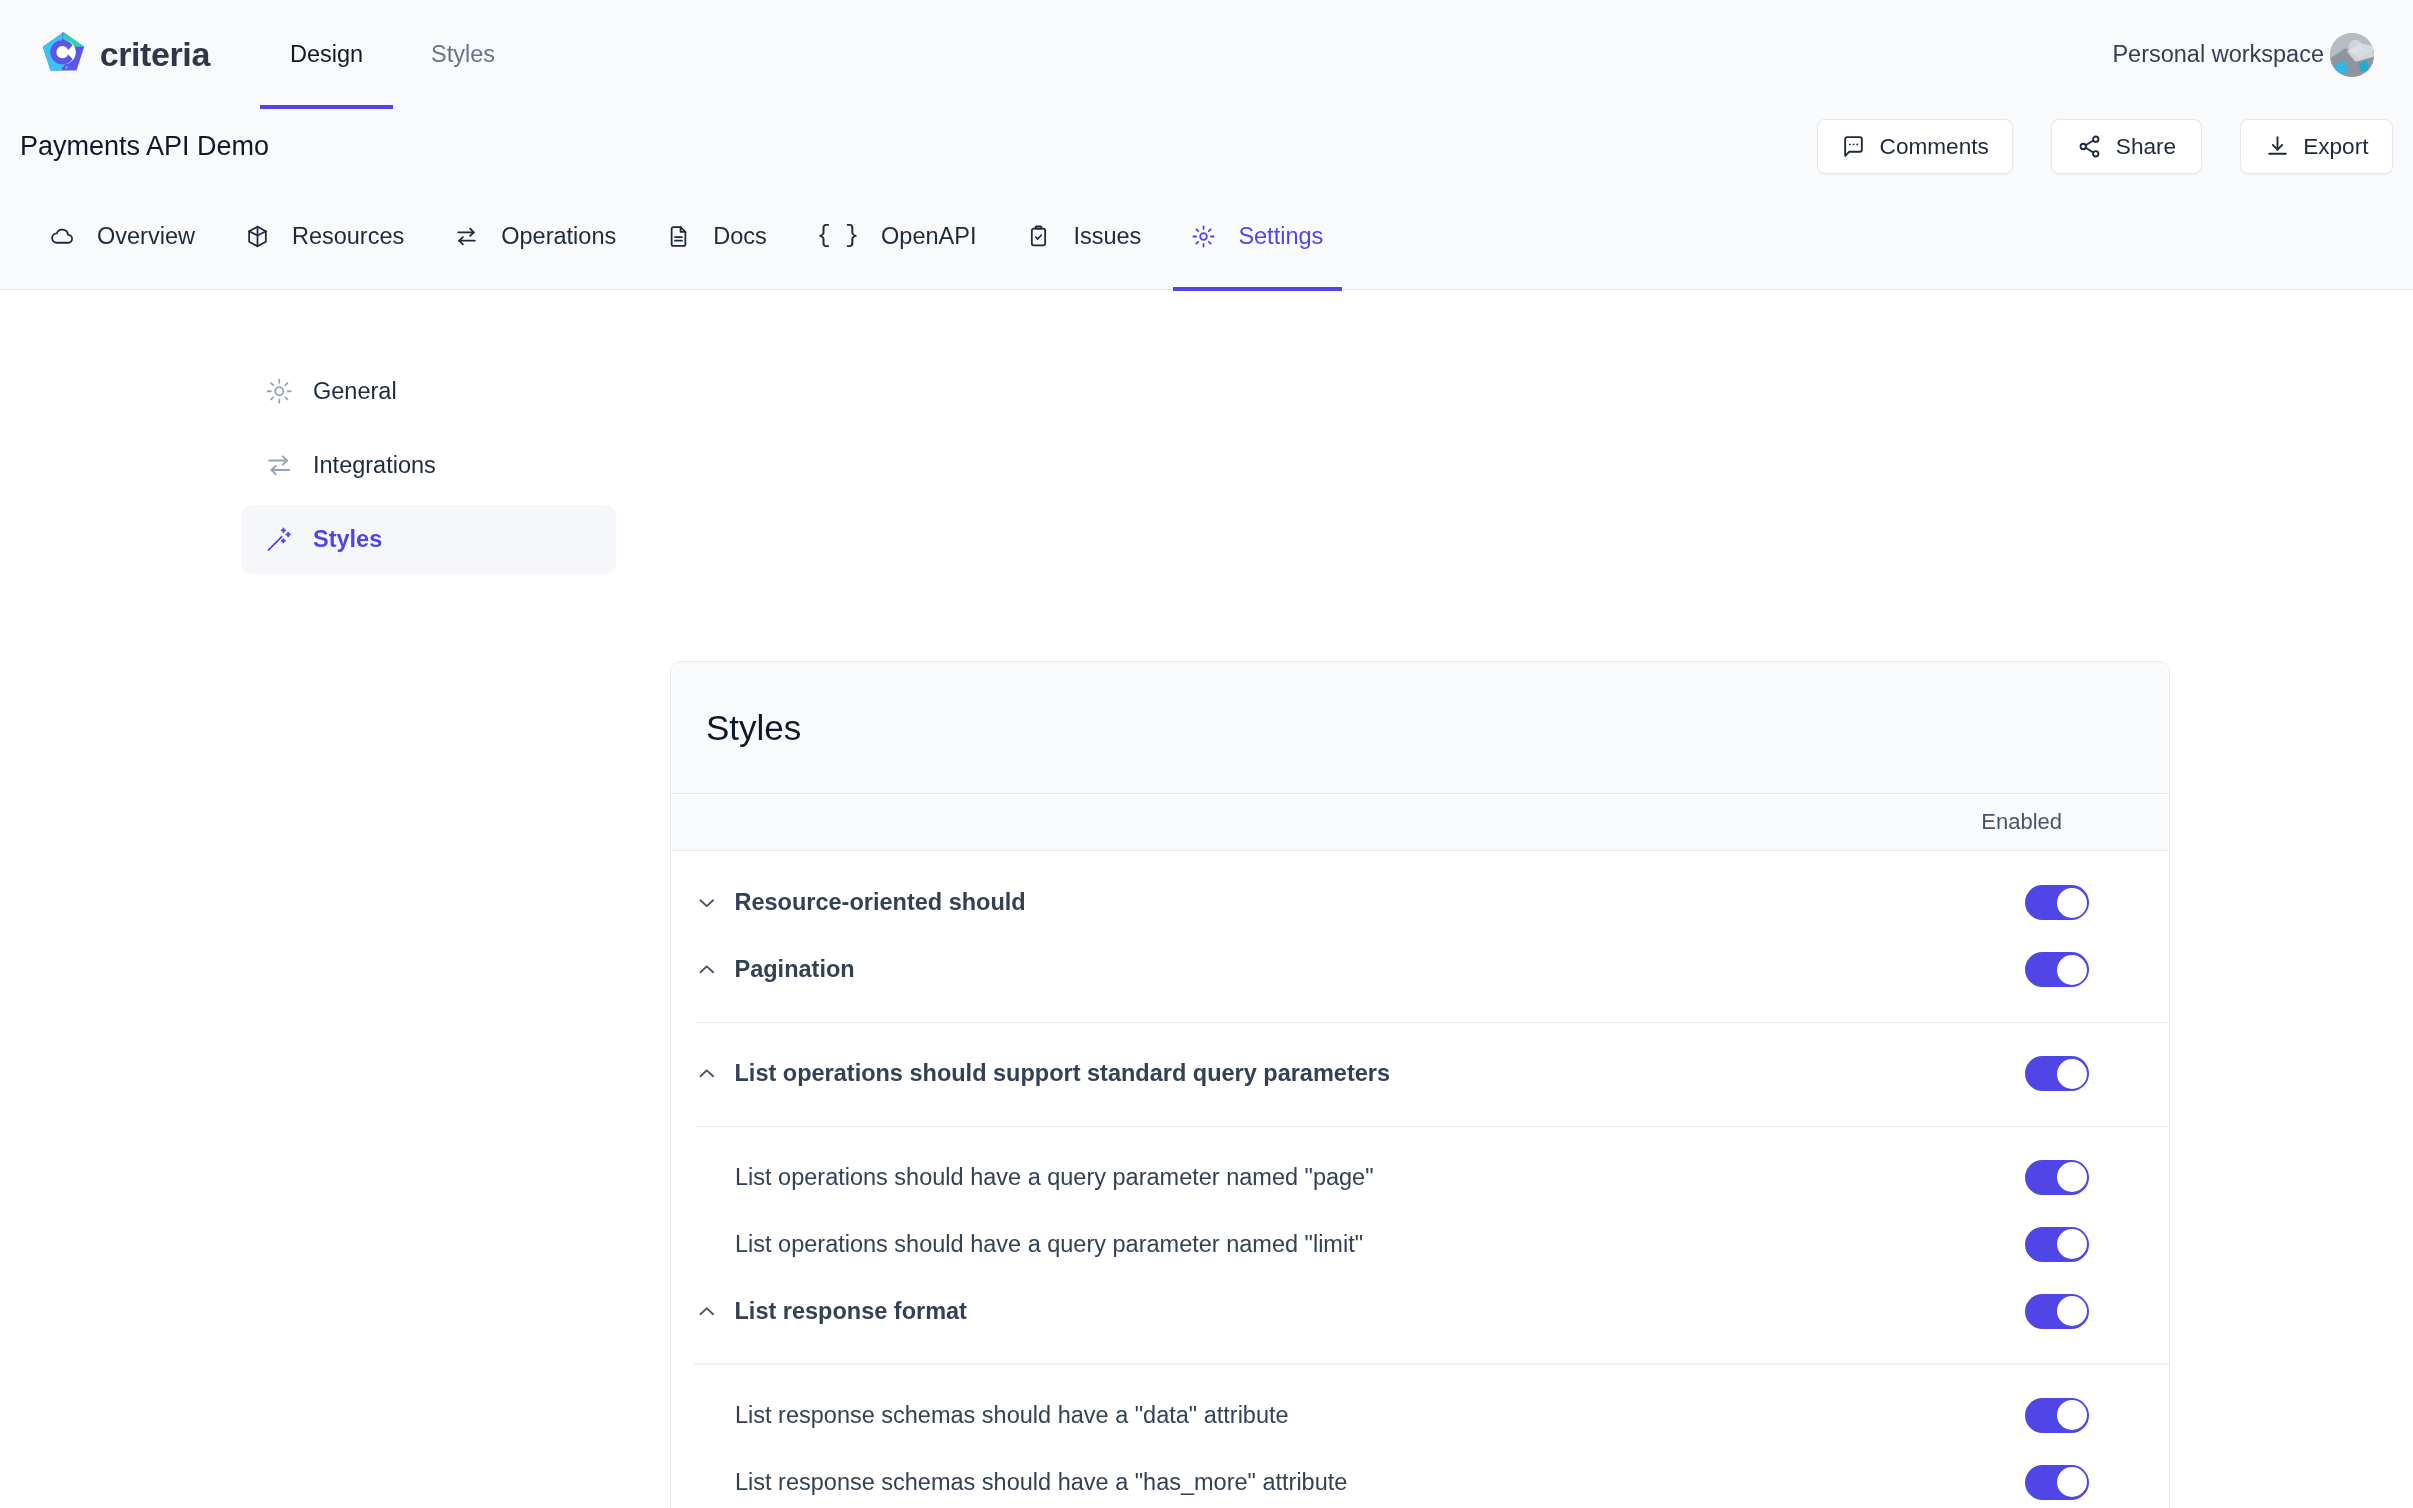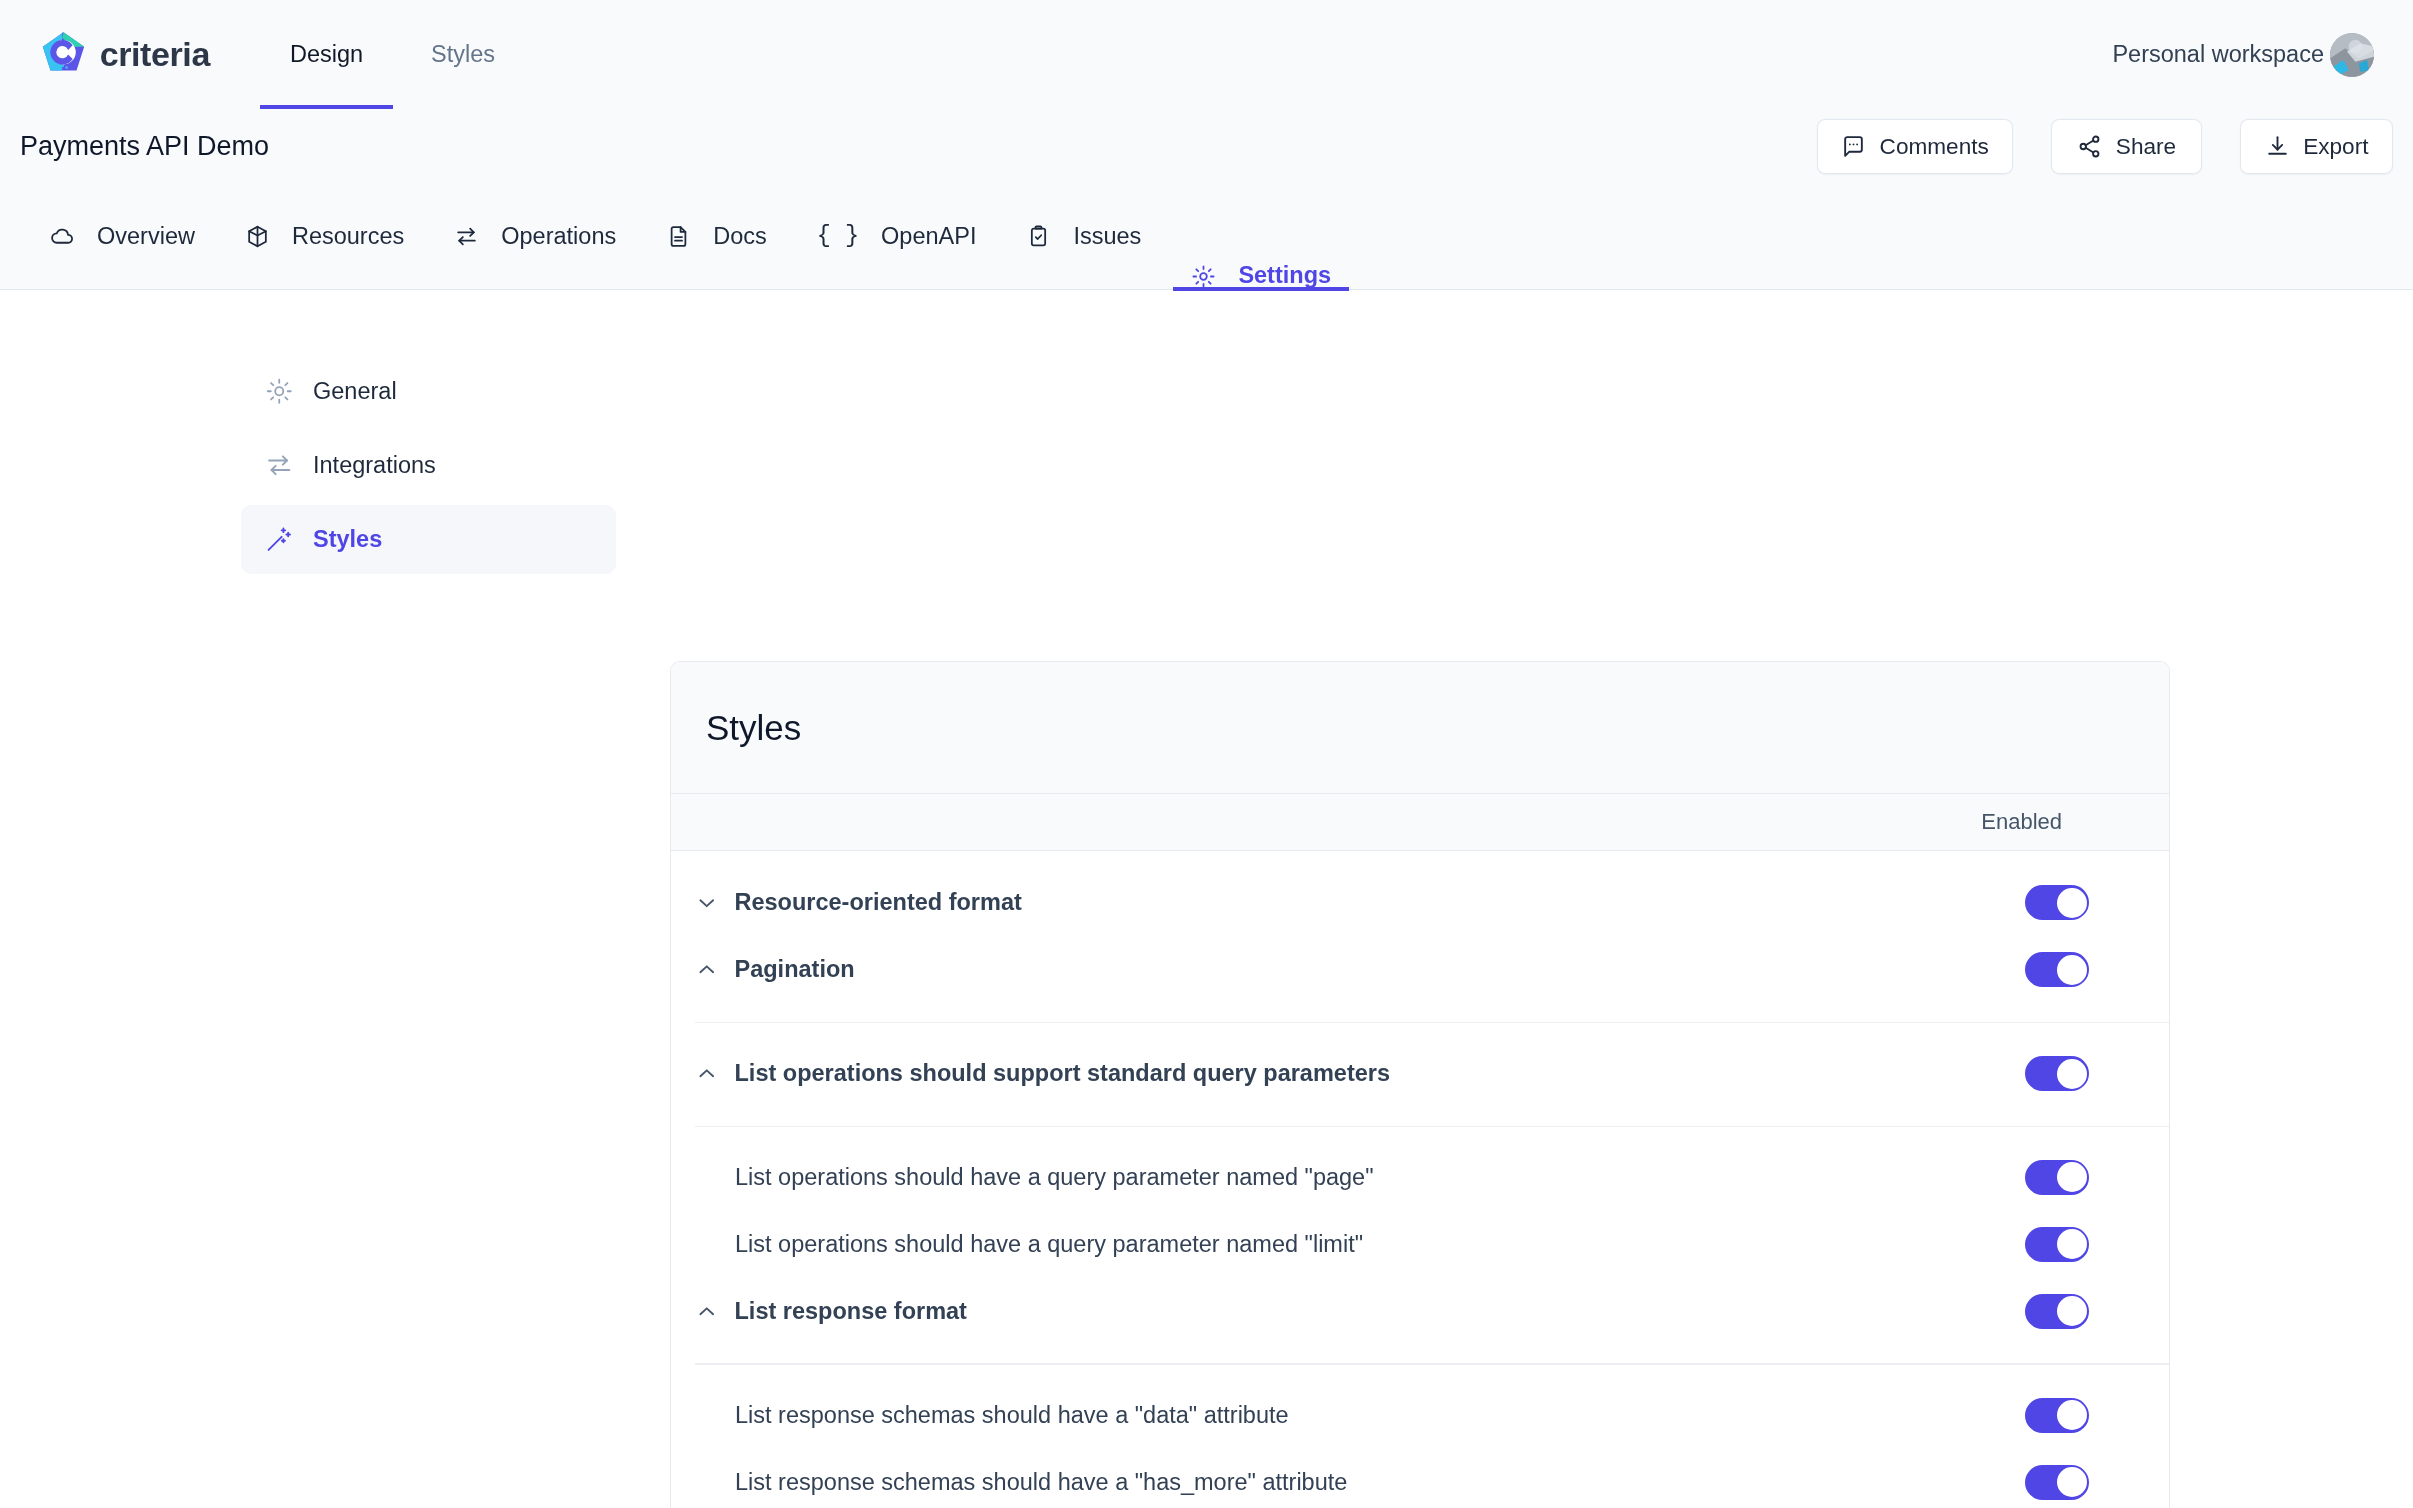--- a/index.html
+++ b/index.html
@@ -124,7 +124,7 @@
     cursor: pointer;
     white-space: nowrap;
   }
-  .tab.active { color: #4f46e5; font-weight: 700; align-items: flex-end; }
+  .tab.active { color: #4f46e5; font-weight: 400; }
   .tab.active::after {
     content: "";
     position: absolute;

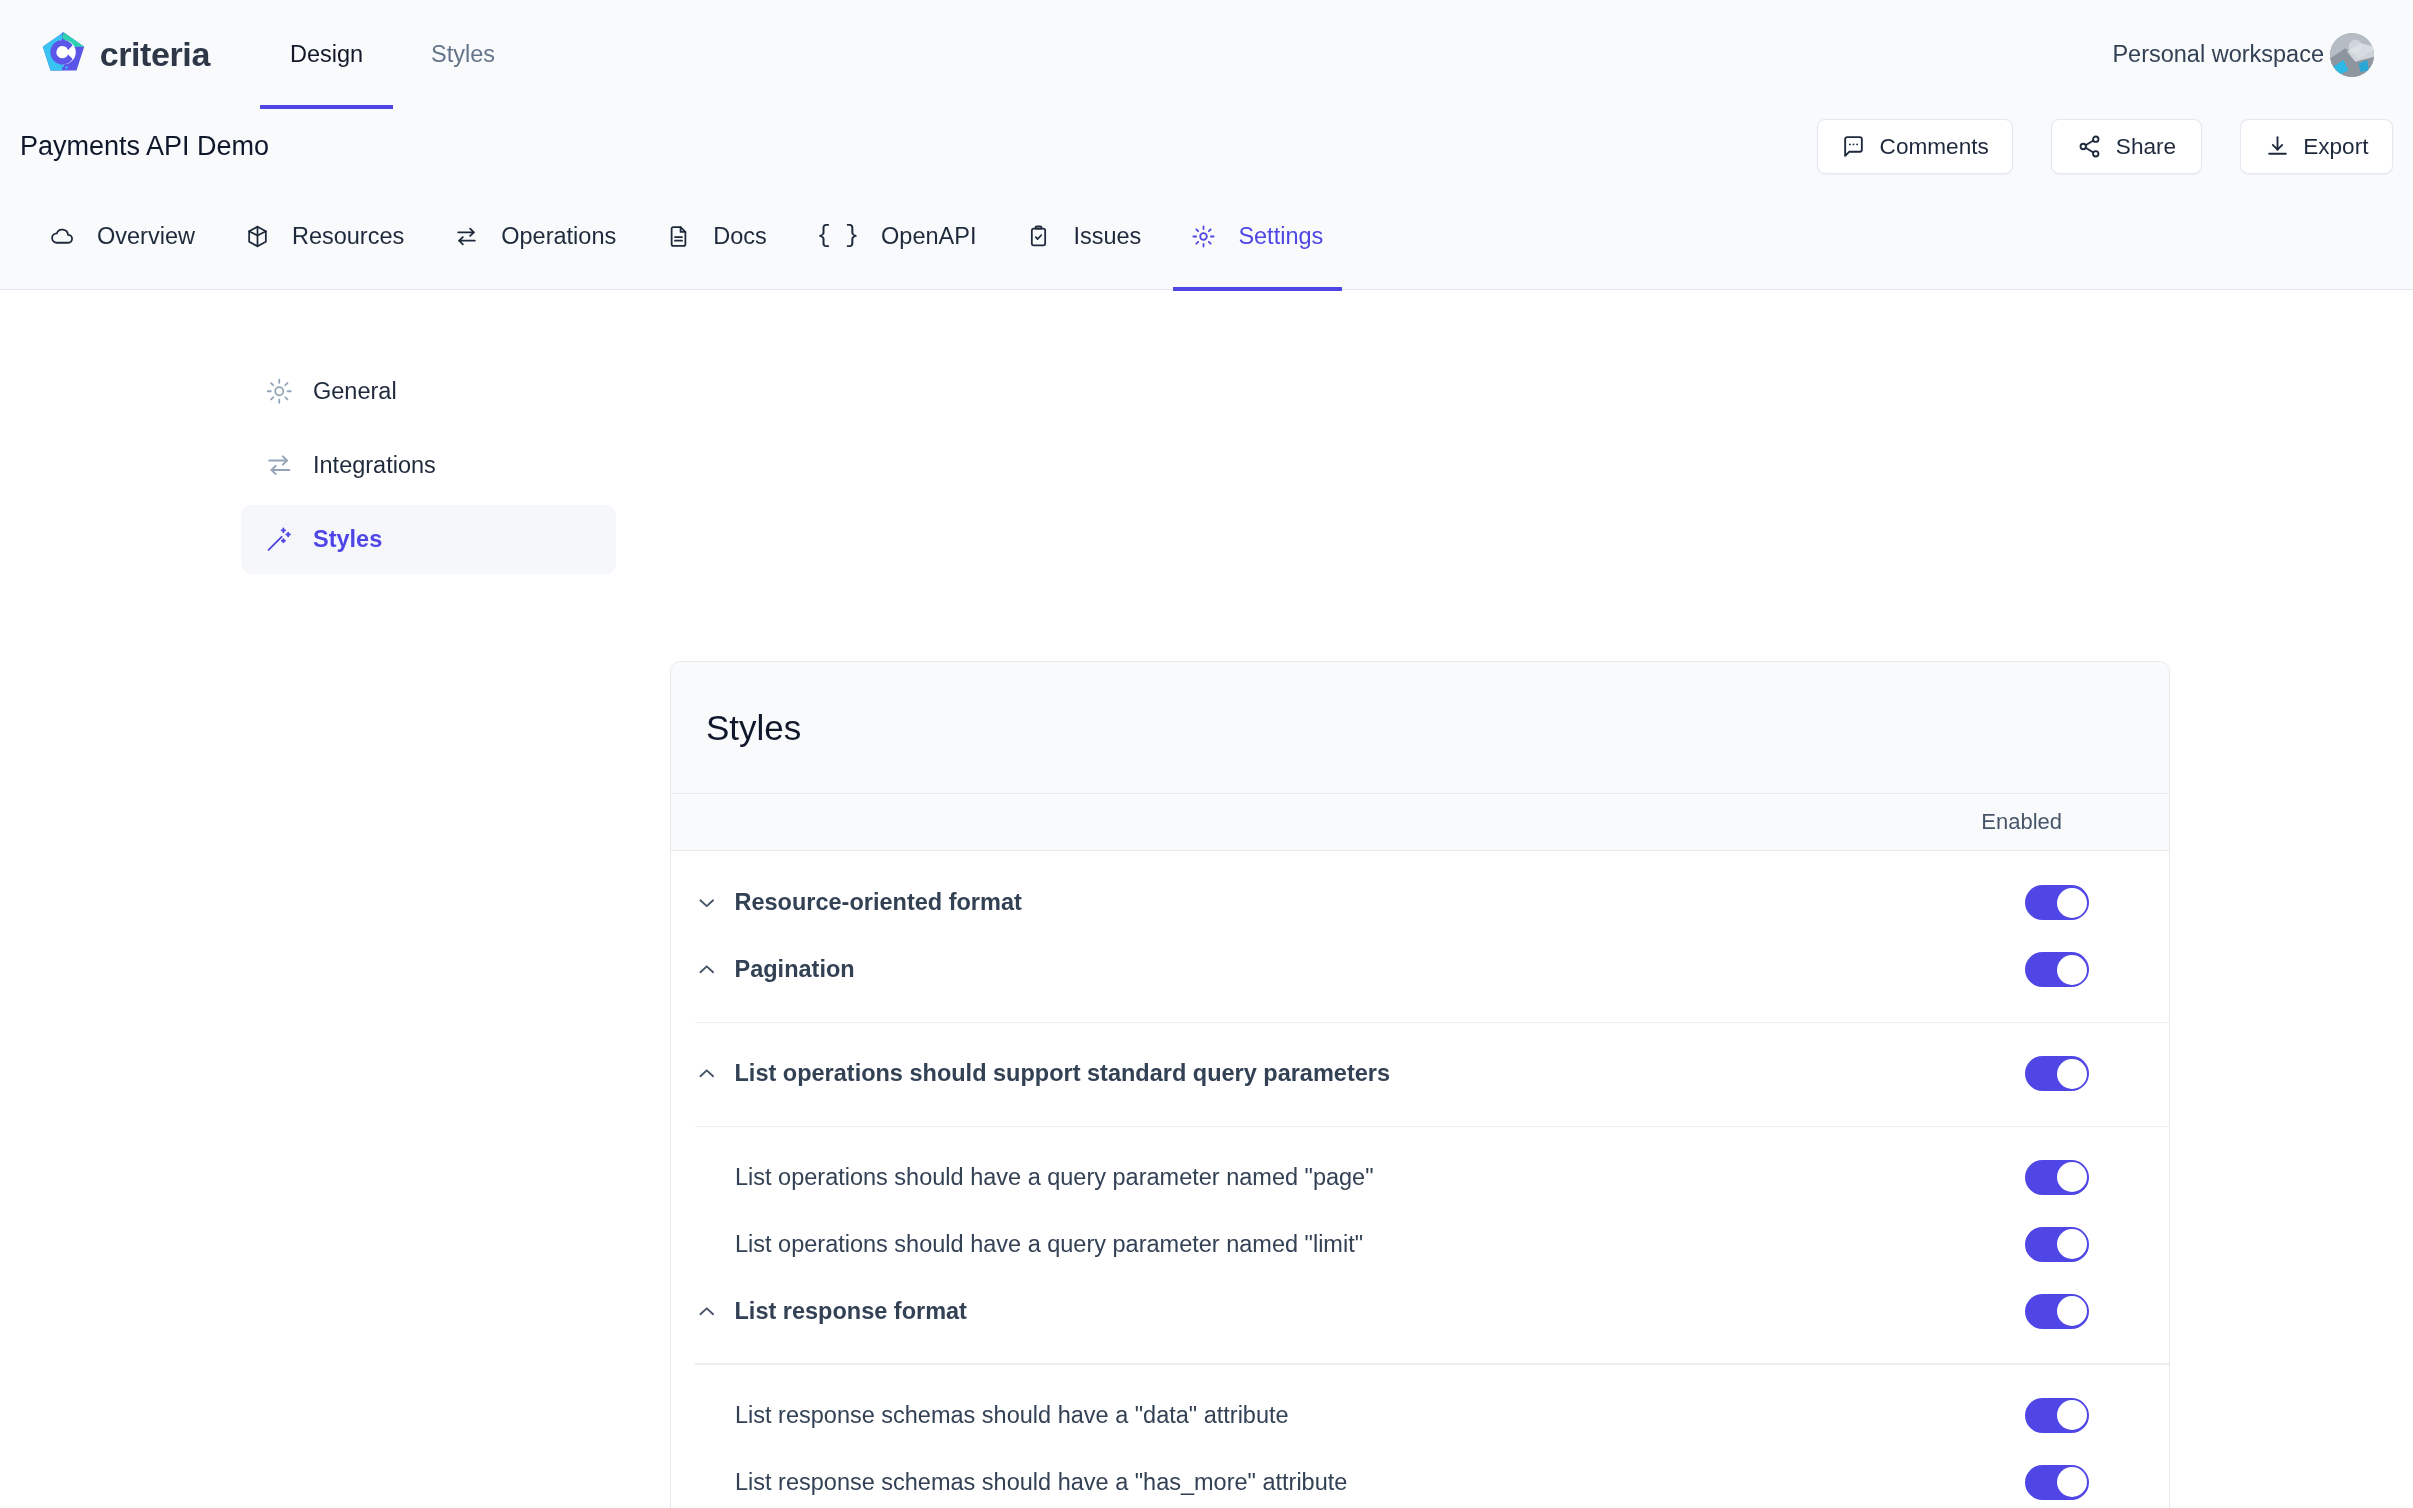--- a/index.html
+++ b/index.html
@@ -451,7 +451,7 @@
                 <path d="M5.5 9.5 12 15.5l6.5-6"></path>
               </svg>
             </span>
-            <span class="label">Resource-oriented format</span>
+            <span class="label">Resource-oriented should</span>
             <span class="switch">
               <span class="knob"></span>
             </span>

